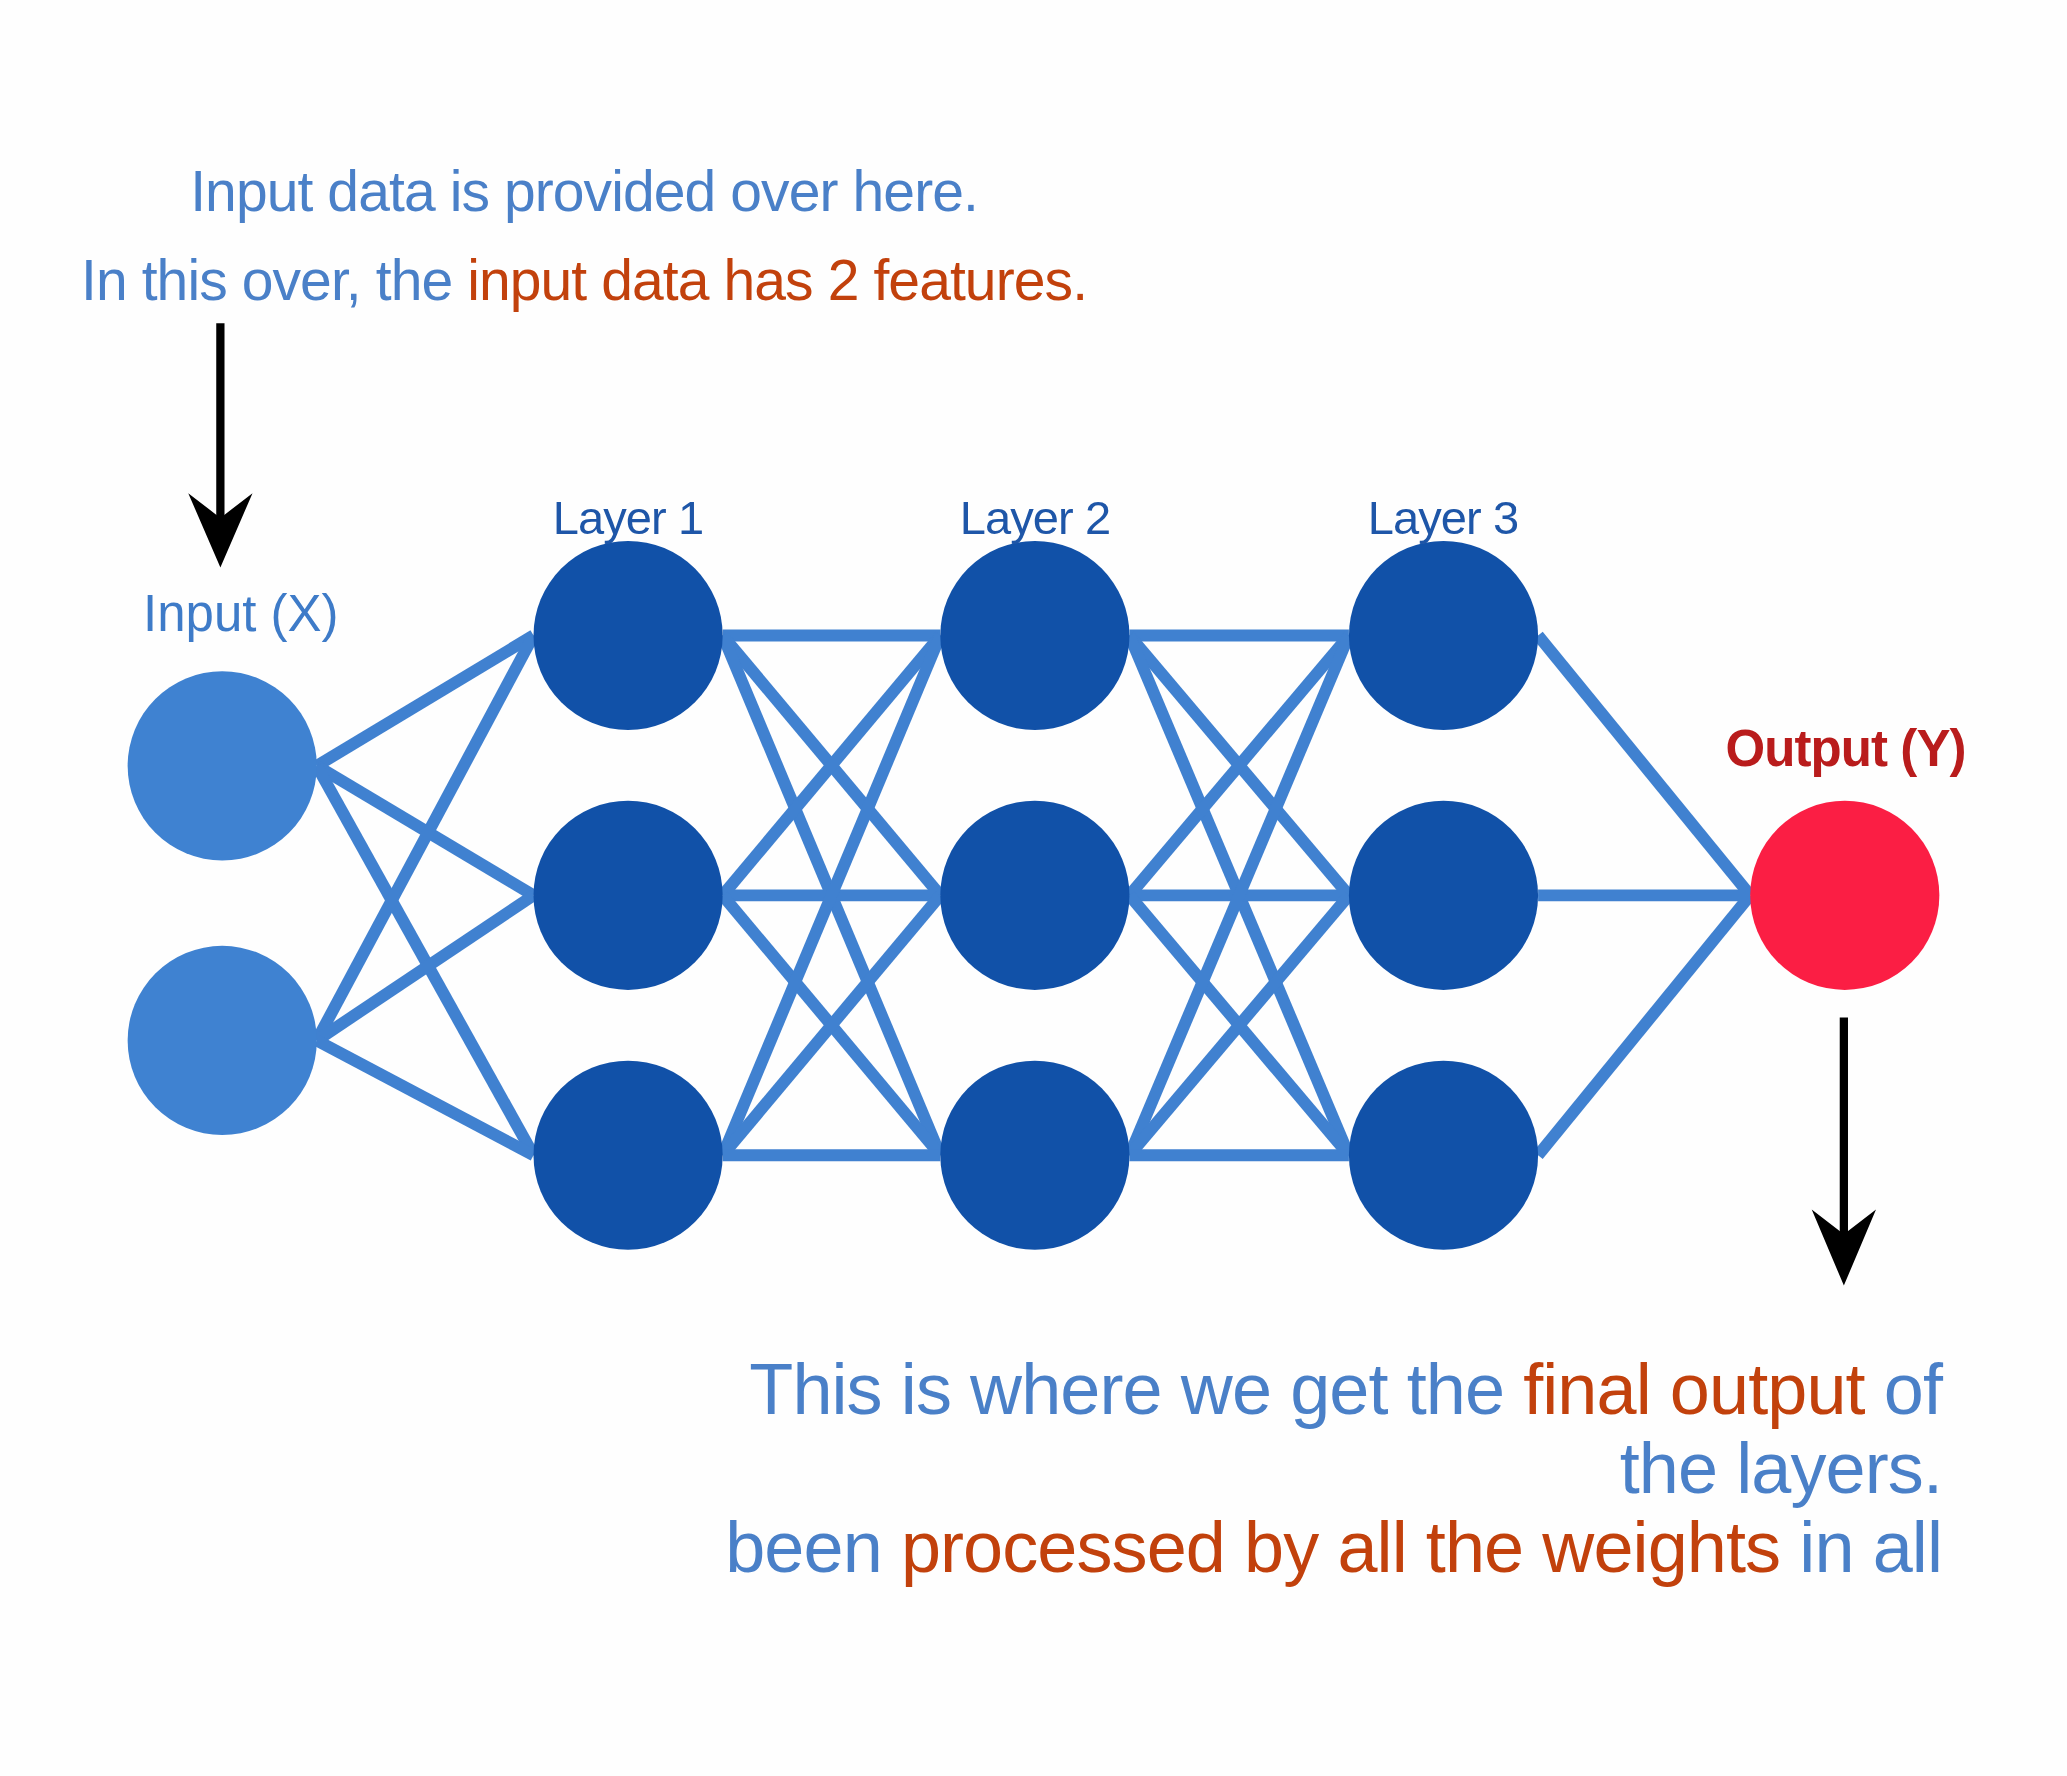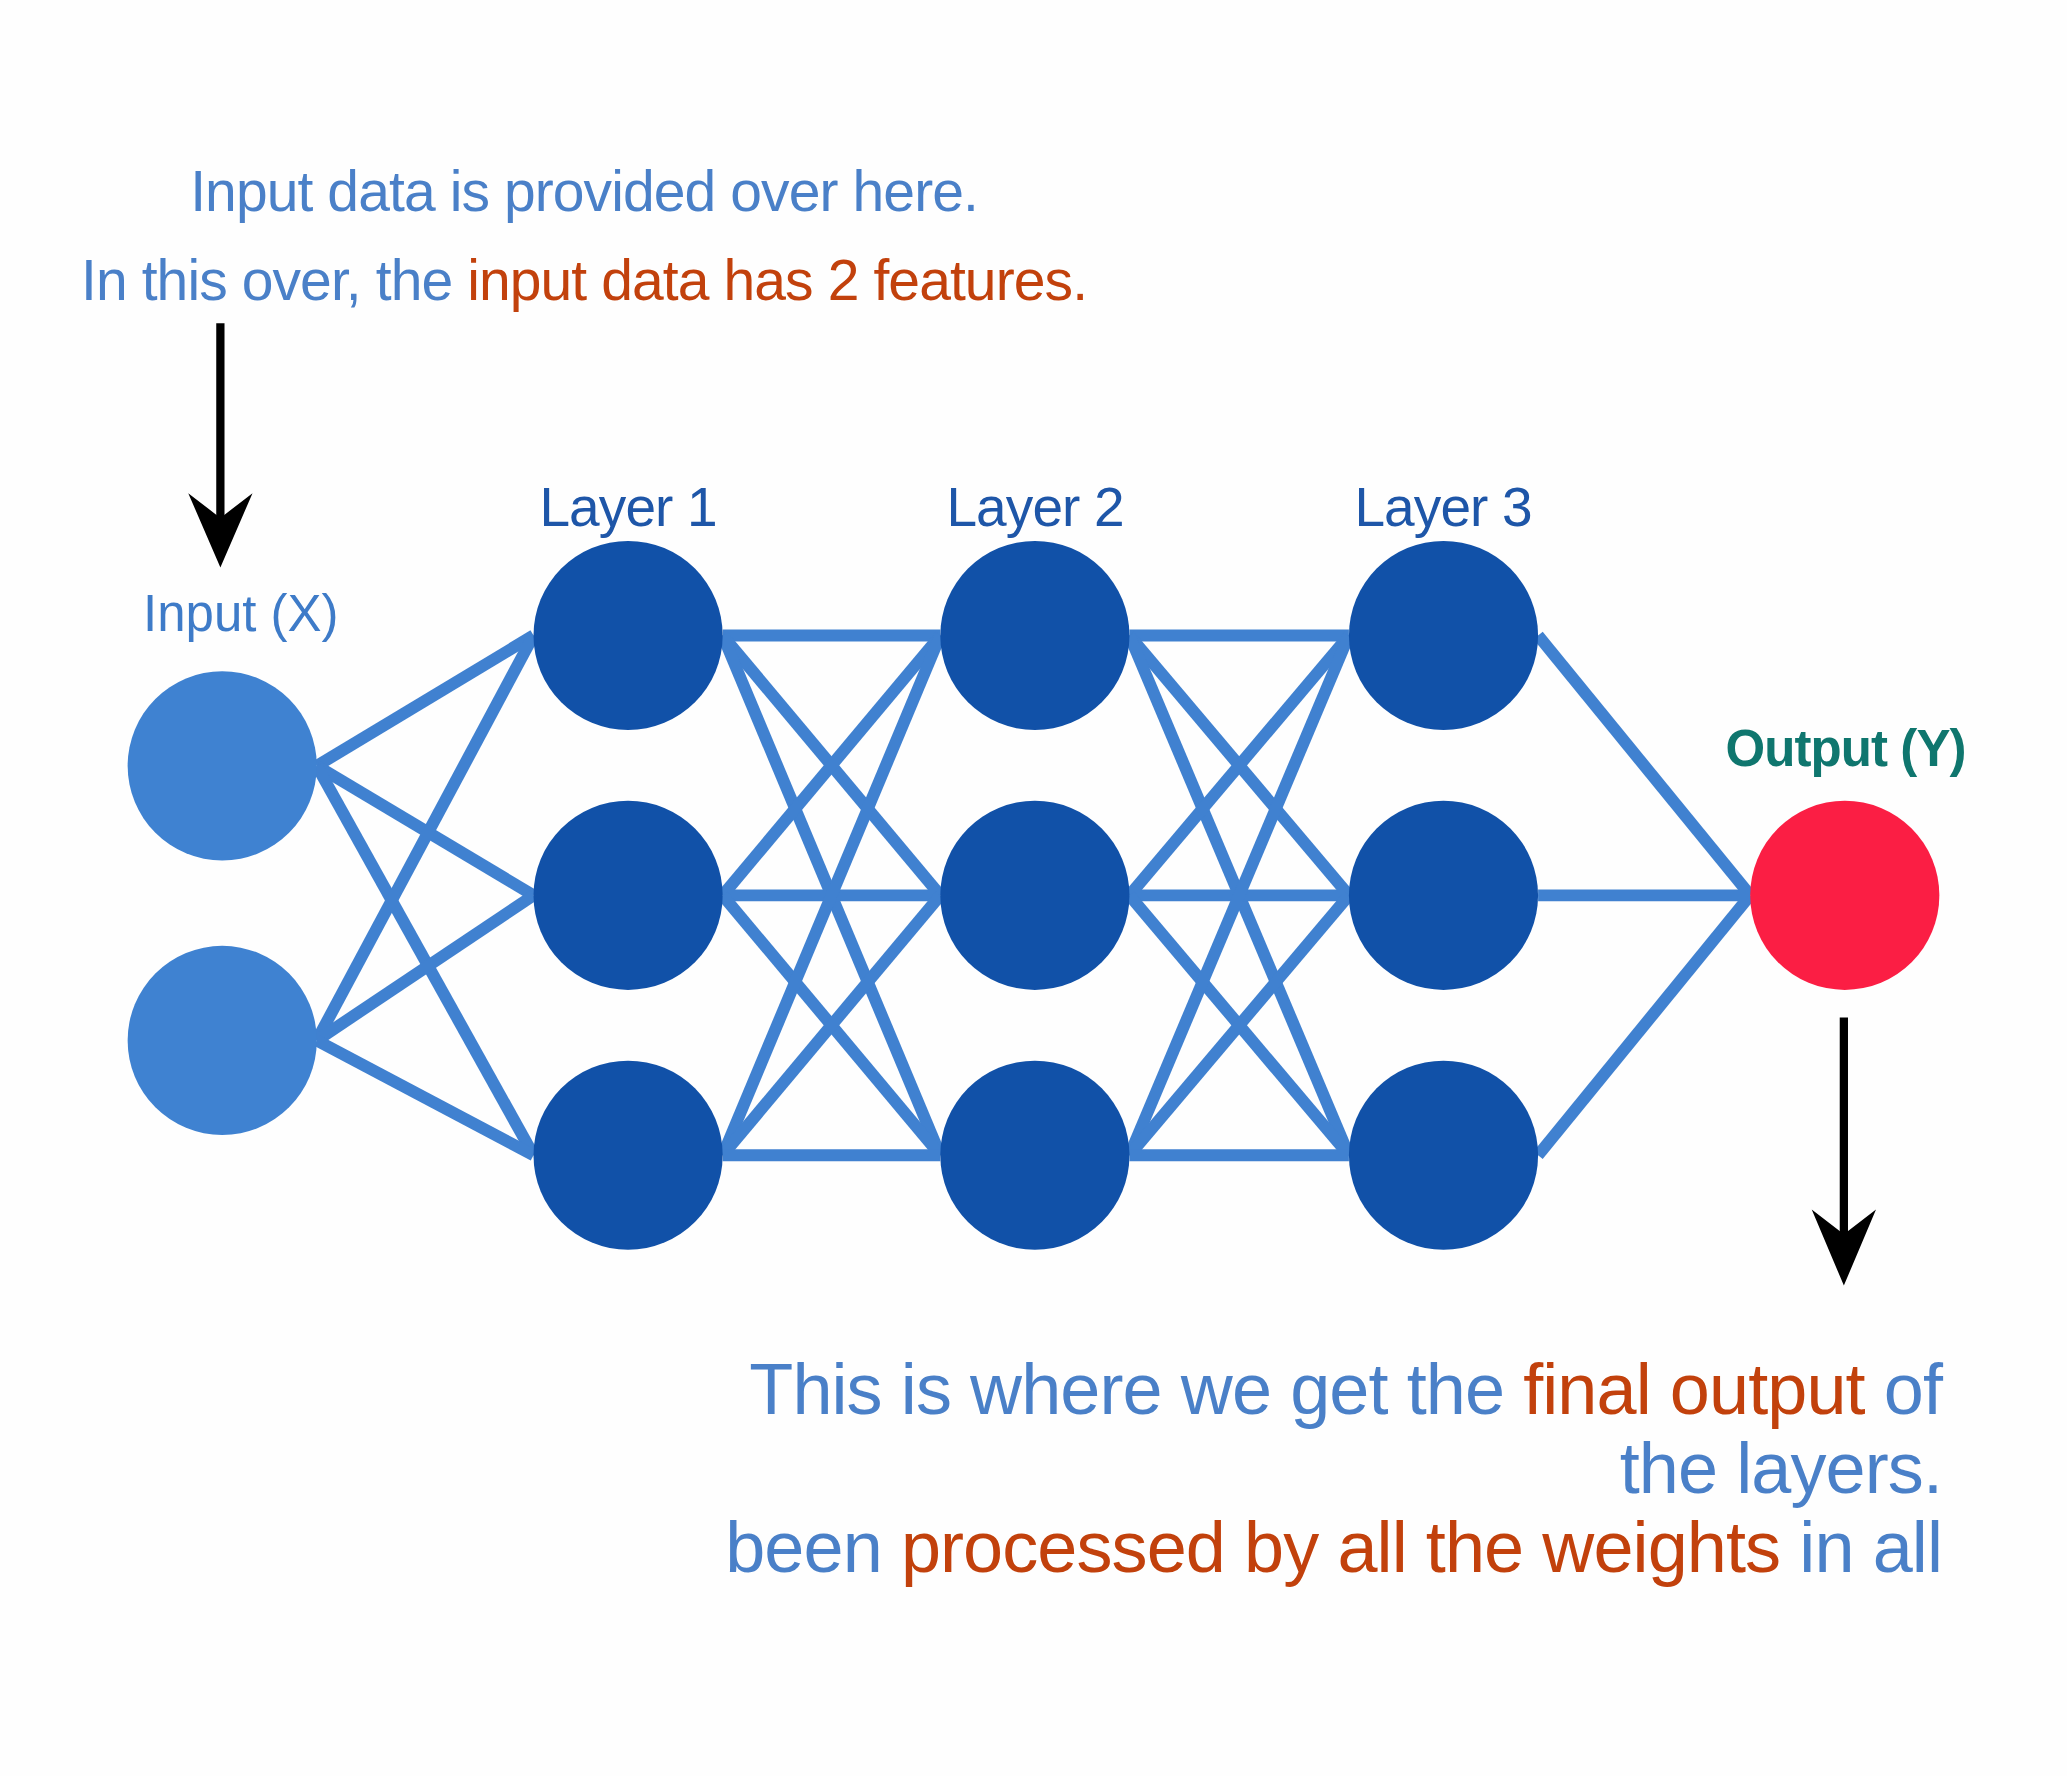--- a/index.html
+++ b/index.html
@@ -35,9 +35,9 @@
   .input-label{left:143px;top:584px;}
   .layer-label{
     position:absolute;
-    width:312px; top:475px;
+    width:312px; top:490px;
     text-align:center;
-    font-size:55px; font-weight:500;
+    font-size:47px; font-weight:500;
     color:#1e56a8;
     letter-spacing:-0.9px;
   }

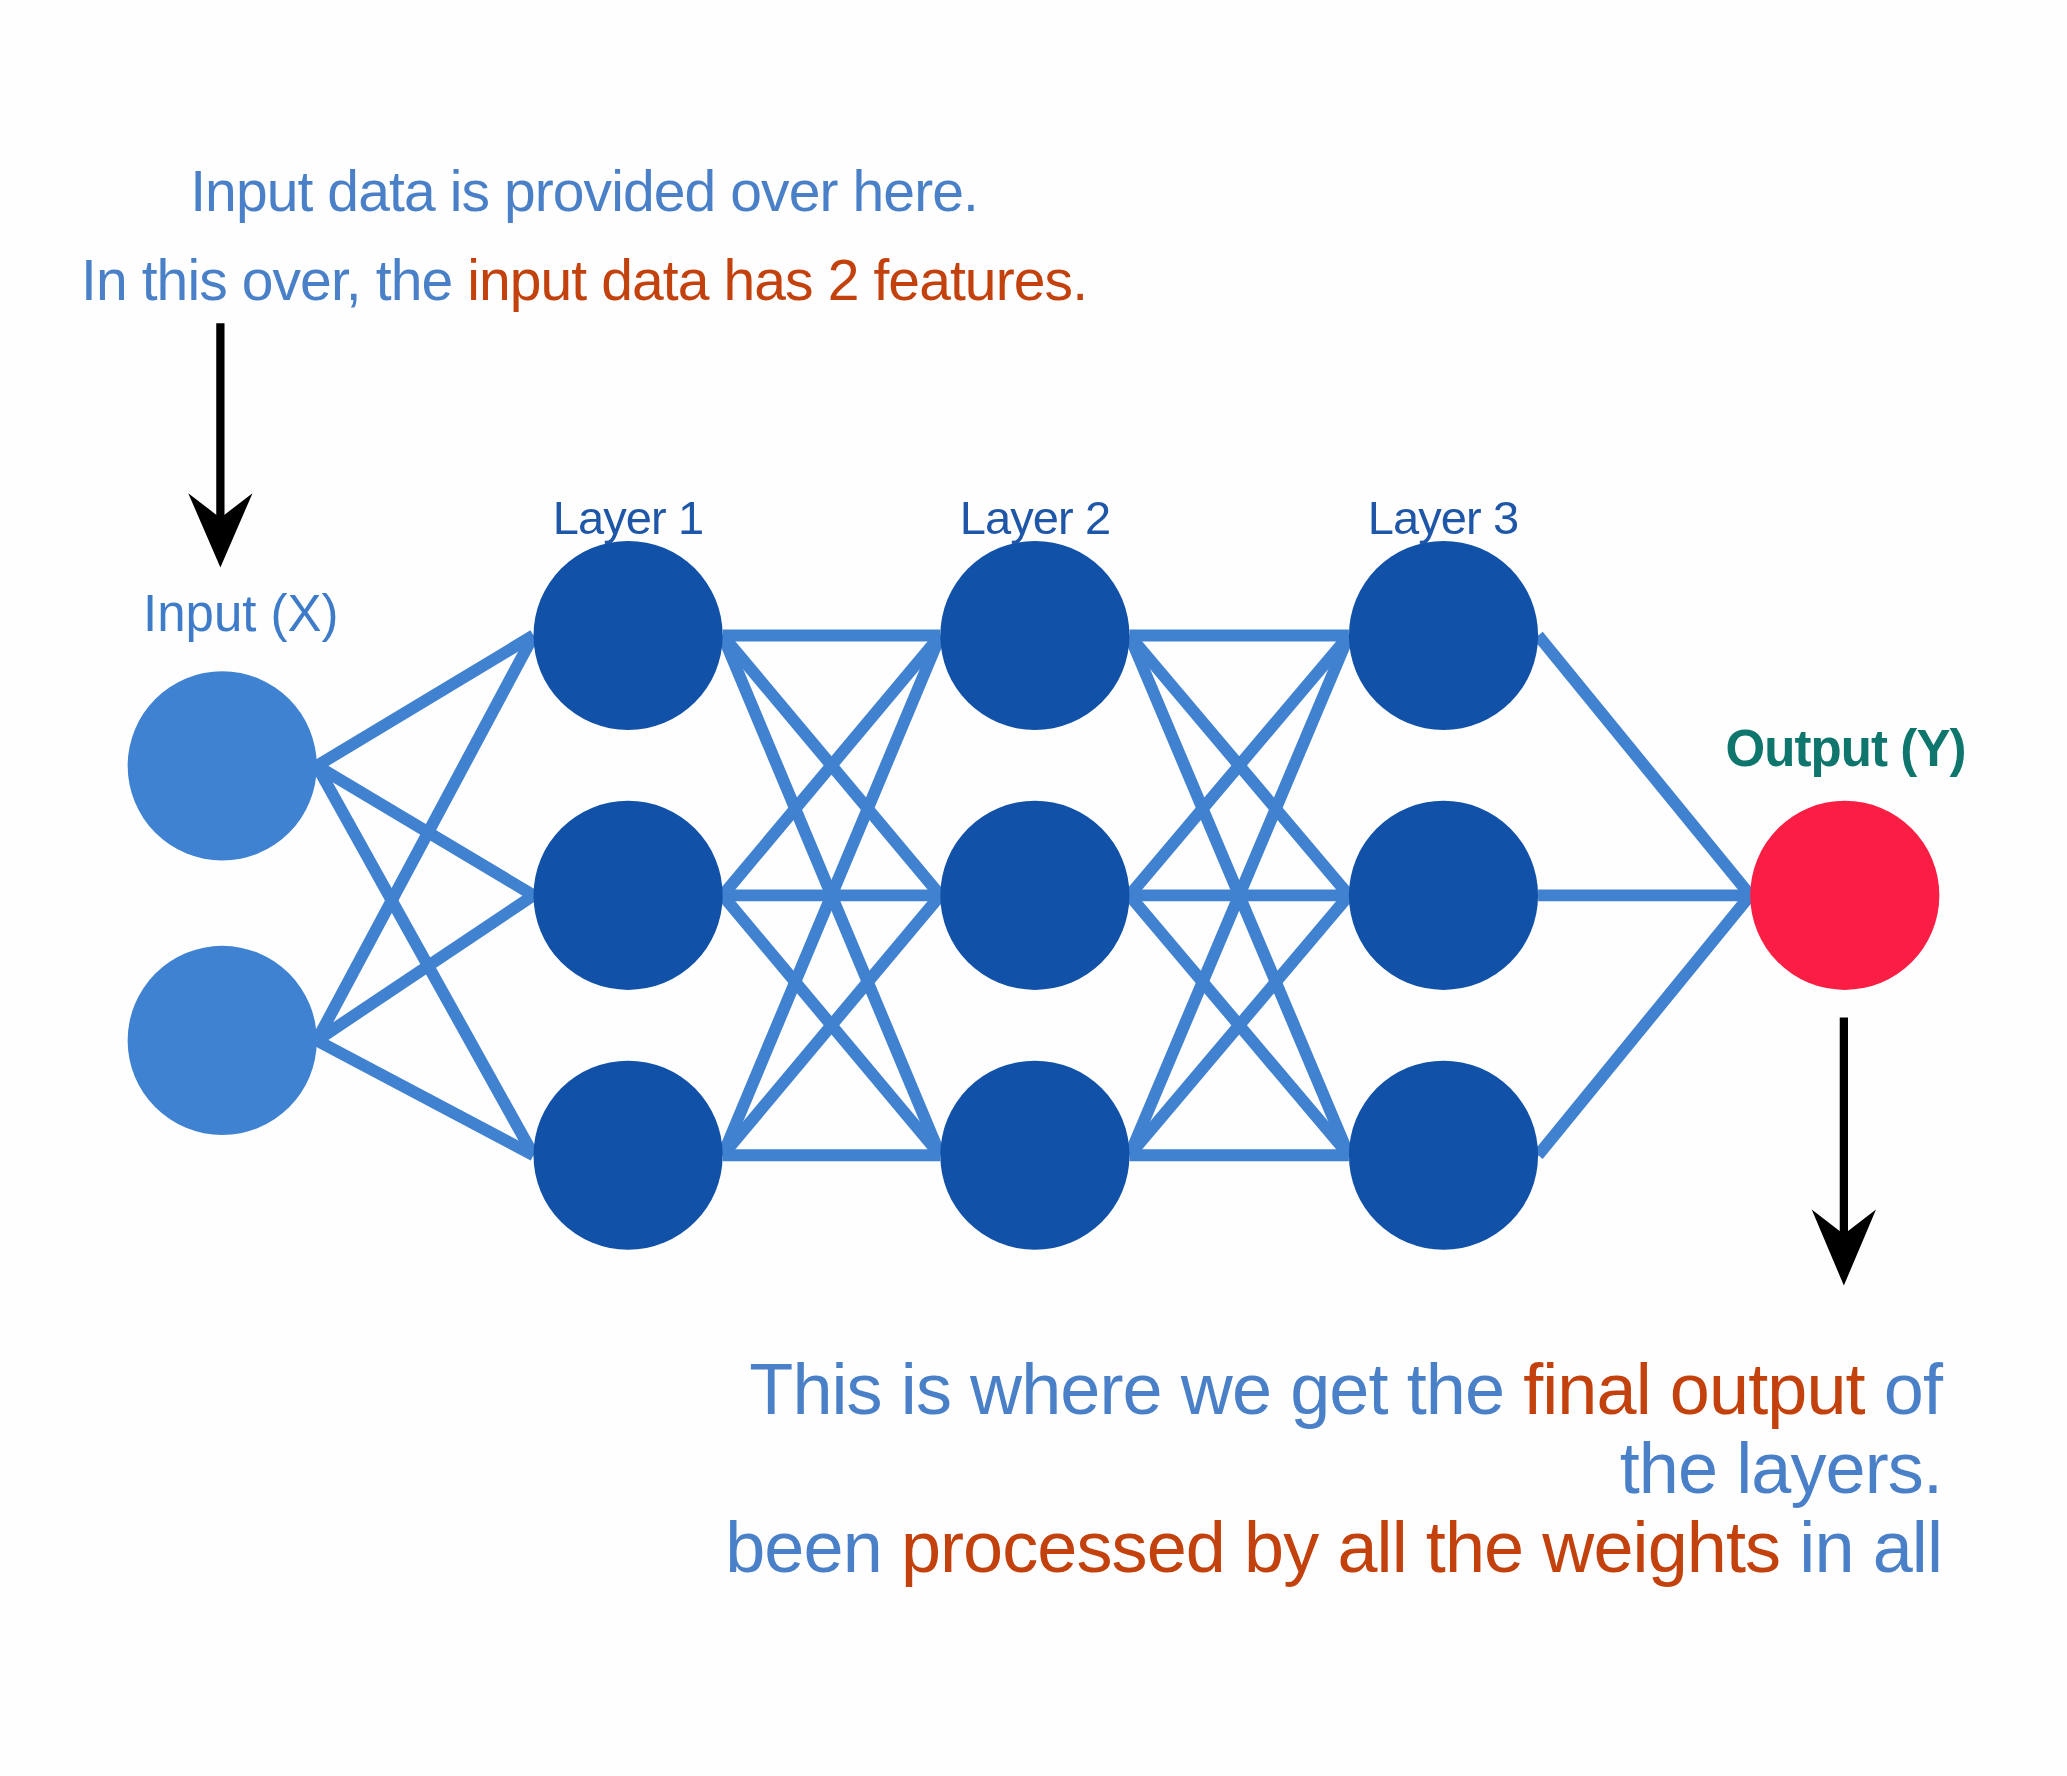--- a/index.html
+++ b/index.html
@@ -49,7 +49,7 @@
     left:1685px; top:719px; width:321px;
     text-align:center;
     font-size:51px; font-weight:600;
-    color:#0f766e;
+    color:#b91c1c;
     letter-spacing:-0.9px;
   }
 </style>

